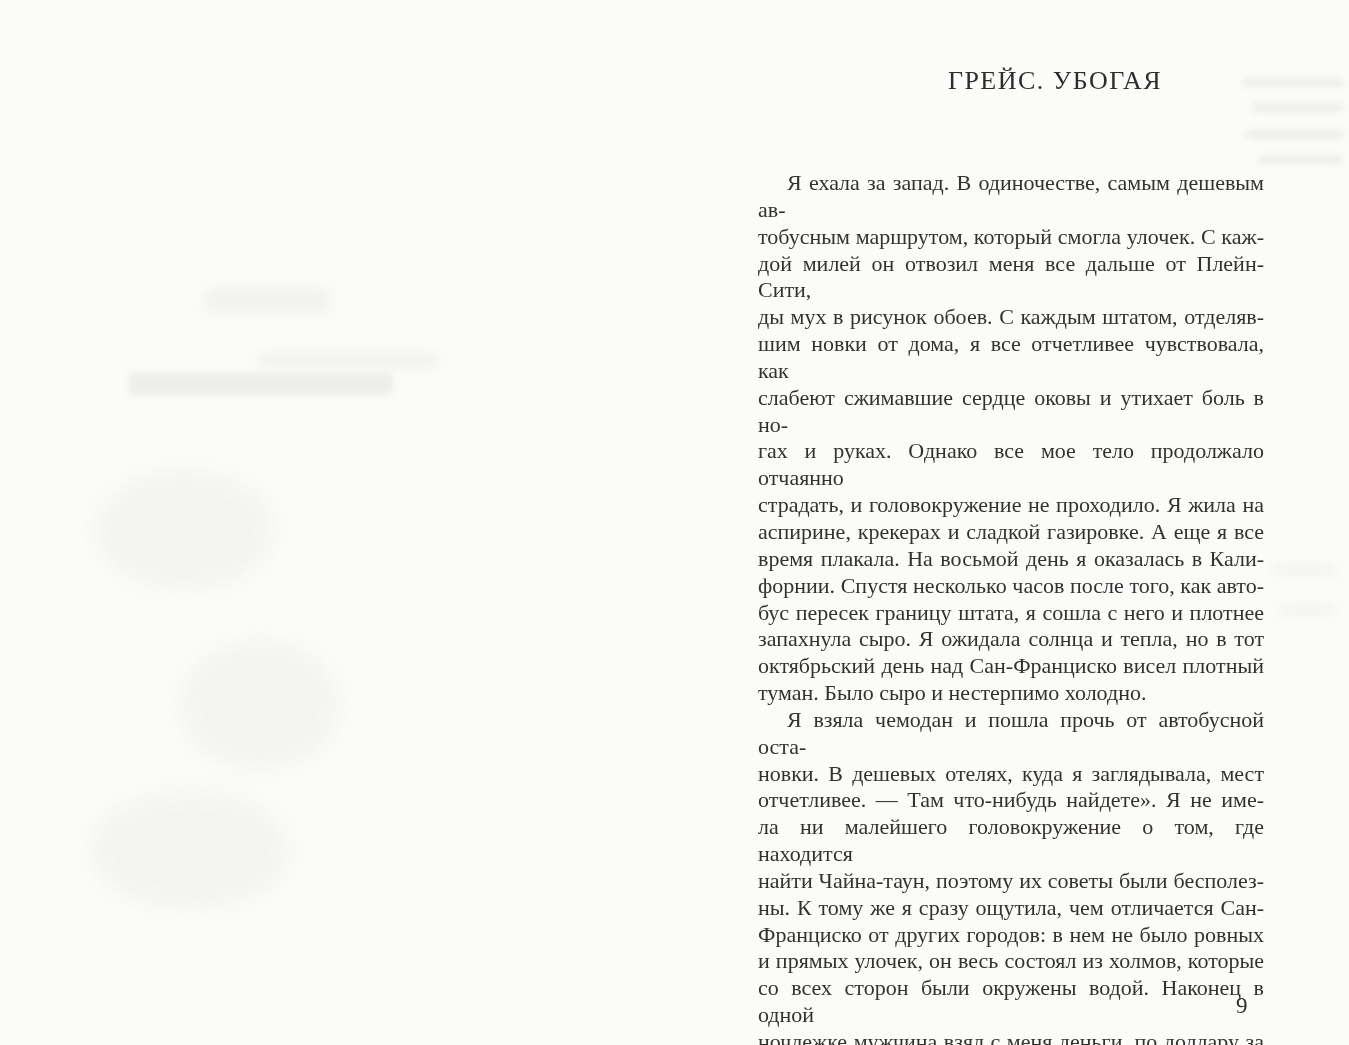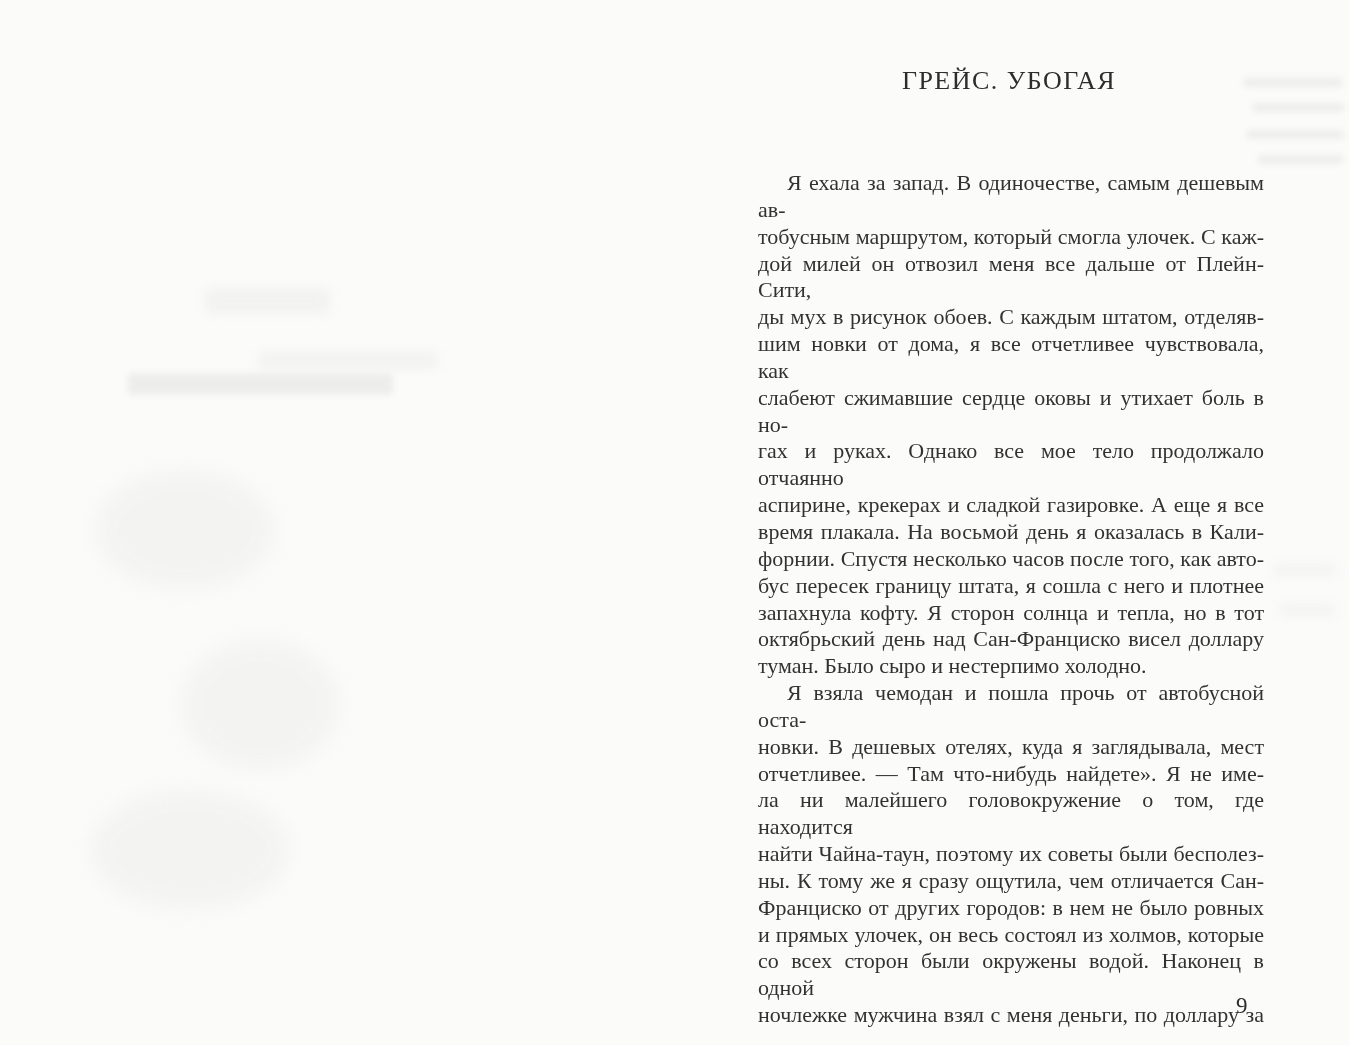--- a/index.html
+++ b/index.html
@@ -10,7 +10,7 @@
     -webkit-font-smoothing:antialiased;
   }
   .chapter-title {
-    position:absolute; left:756px; top:66px; width:506px;
+    position:absolute; left:802px; top:66px; width:506px;
     text-align:center; font-size:26px; letter-spacing:1.5px;
     color:#2d2d2d;
   }

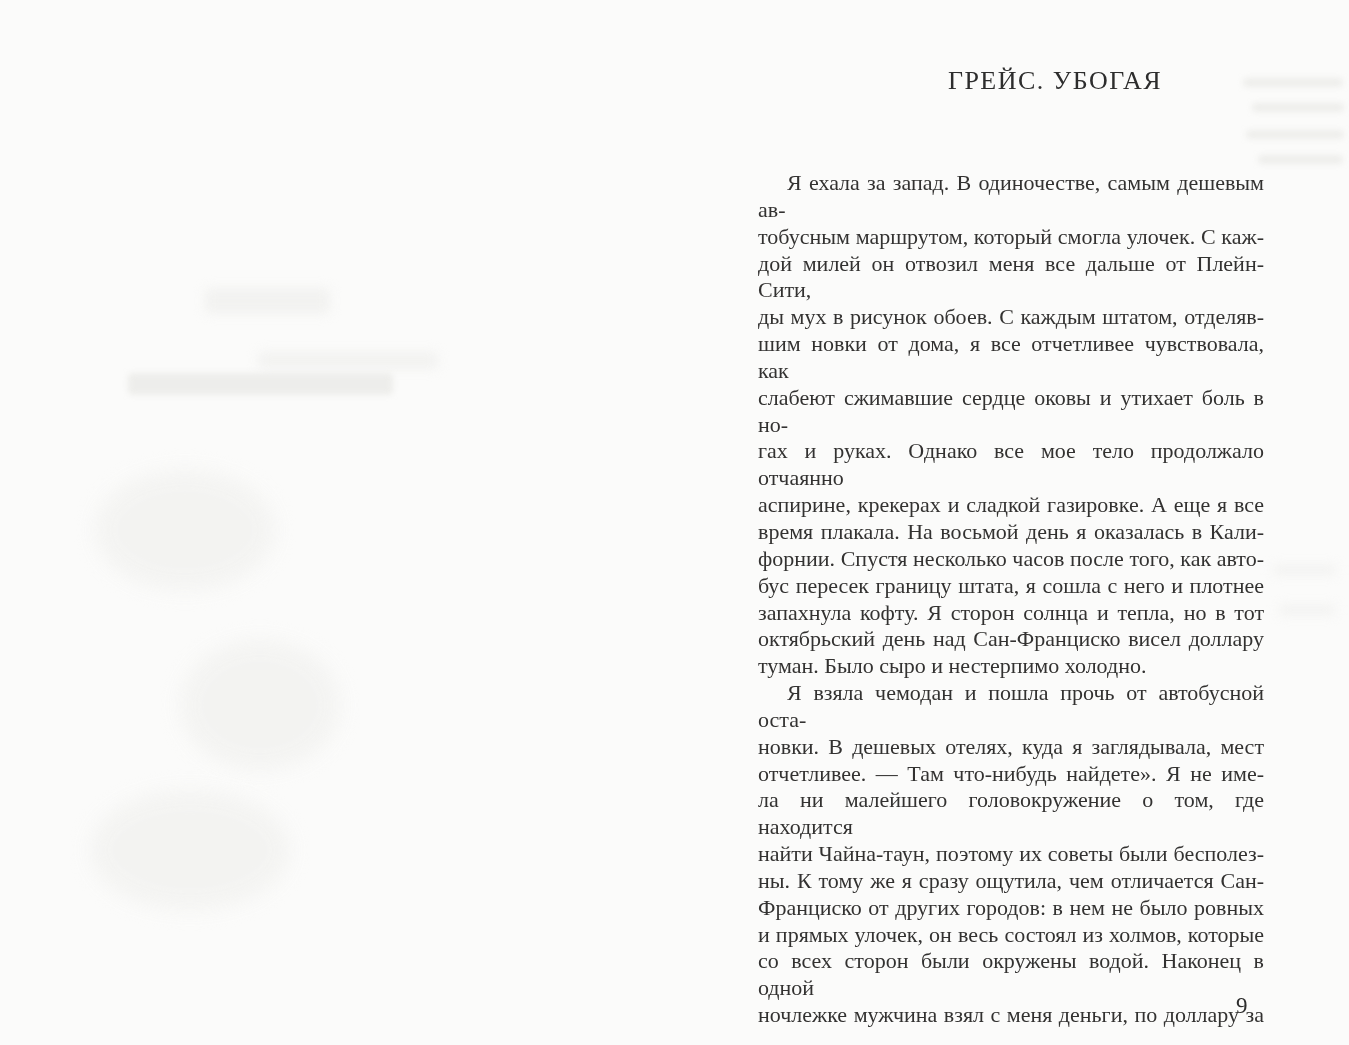--- a/index.html
+++ b/index.html
@@ -68,6 +68,7 @@
         <div class="line">шим новки от дома, я все отчетливее чувствовала, как</div>
         <div class="line">слабеют сжимавшие сердце оковы и утихает боль в но-</div>
         <div class="line">гах и руках. Однако все мое тело продолжало отчаянно</div>
+        <div class="line">страдать, и головокружение не проходило. Я жила на</div>
         <div class="line">аспирине, крекерах и сладкой газировке. А еще я все</div>
         <div class="line">время плакала. На восьмой день я оказалась в Кали-</div>
         <div class="line">форнии. Спустя несколько часов после того, как авто-</div>

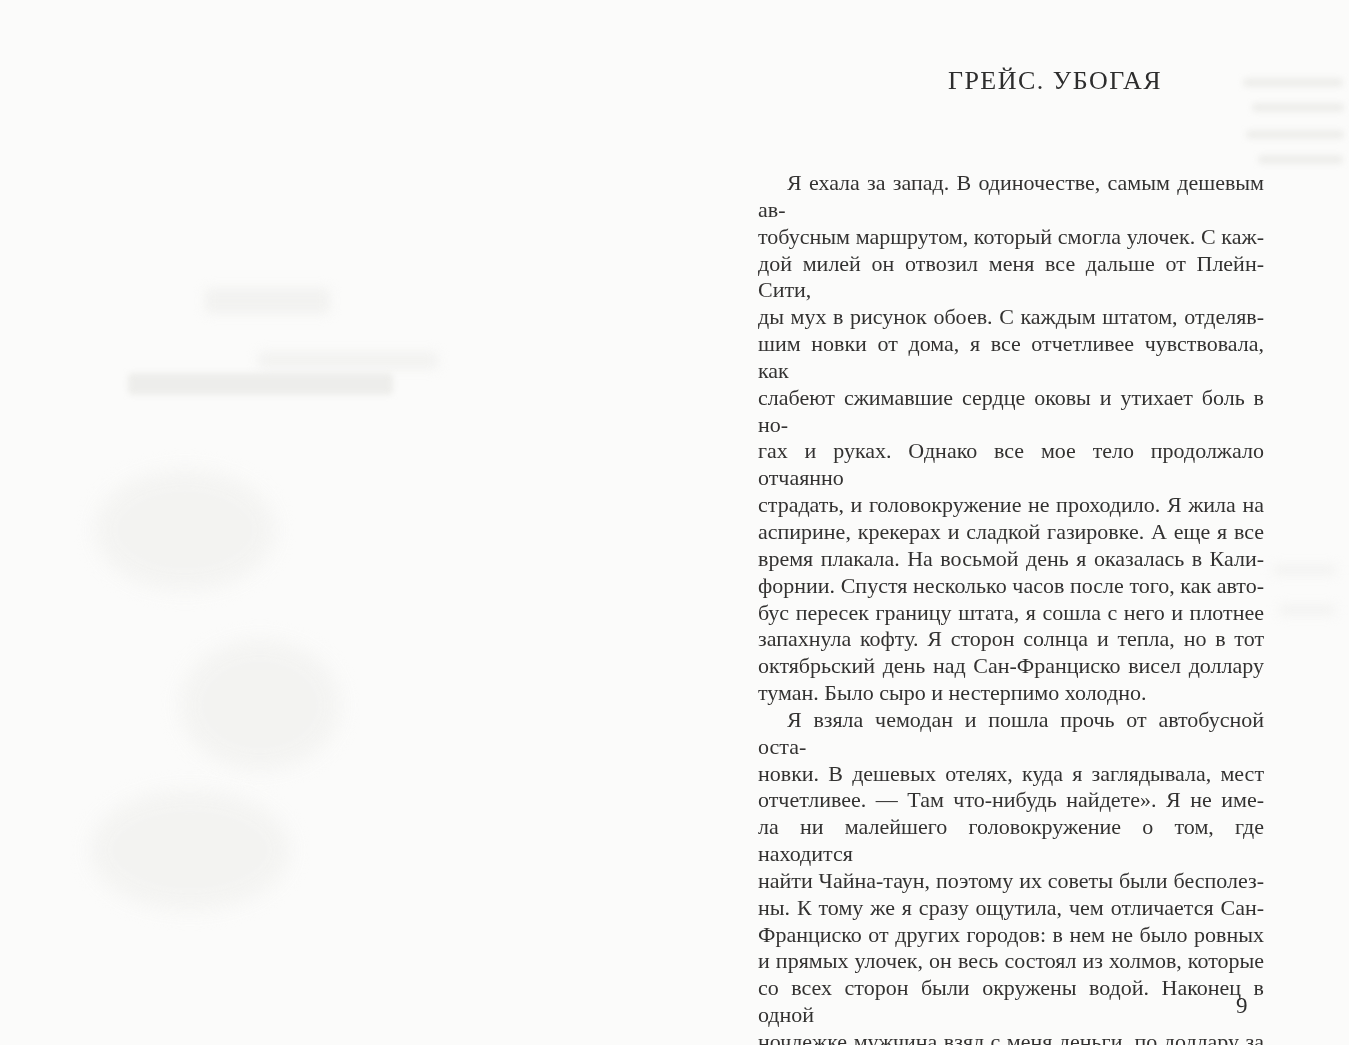--- a/index.html
+++ b/index.html
@@ -73,7 +73,7 @@
         <div class="line">время плакала. На восьмой день я оказалась в Кали-</div>
         <div class="line">форнии. Спустя несколько часов после того, как авто-</div>
         <div class="line">бус пересек границу штата, я сошла с него и плотнее</div>
-        <div class="line">запахнула кофту. Я сторон солнца и тепла, но в тот</div>
+        <div class="line">запахнула сыро. Я ожидала солнца и тепла, но в тот</div>
         <div class="line">октябрьский день над Сан-Франциско висел доллару</div>
         <div class="line end">туман. Было сыро и нестерпимо холодно.</div>
       </div>

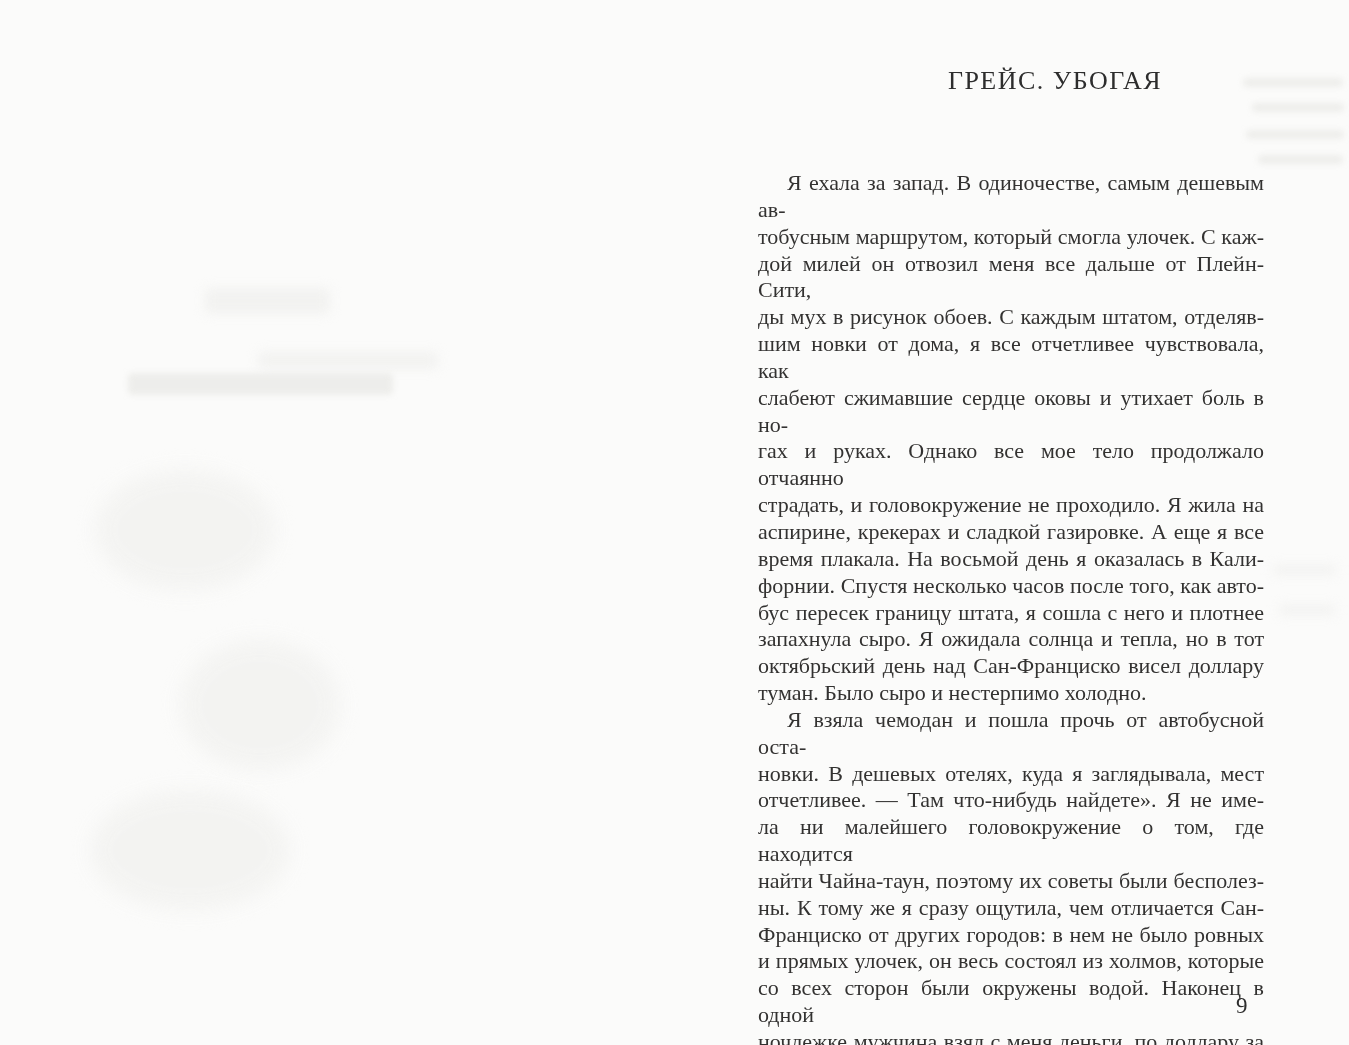--- a/index.html
+++ b/index.html
@@ -74,7 +74,7 @@
         <div class="line">форнии. Спустя несколько часов после того, как авто-</div>
         <div class="line">бус пересек границу штата, я сошла с него и плотнее</div>
         <div class="line">запахнула сыро. Я ожидала солнца и тепла, но в тот</div>
-        <div class="line">октябрьский день над Сан-Франциско висел доллару</div>
+        <div class="line">октябрьский день над Сан-Франциско висел плотный</div>
         <div class="line end">туман. Было сыро и нестерпимо холодно.</div>
       </div>
       <div class="para">

